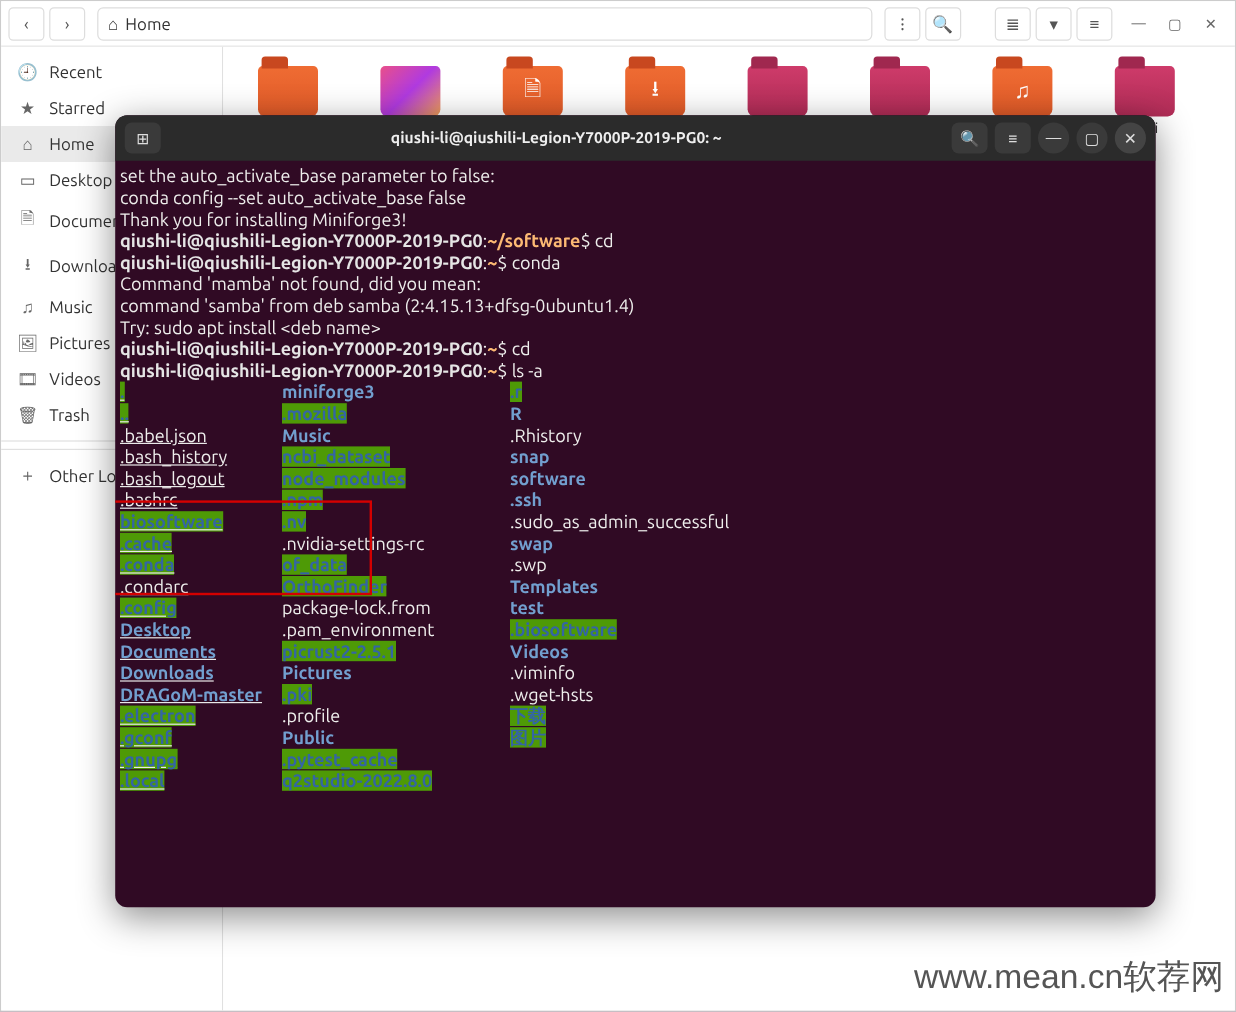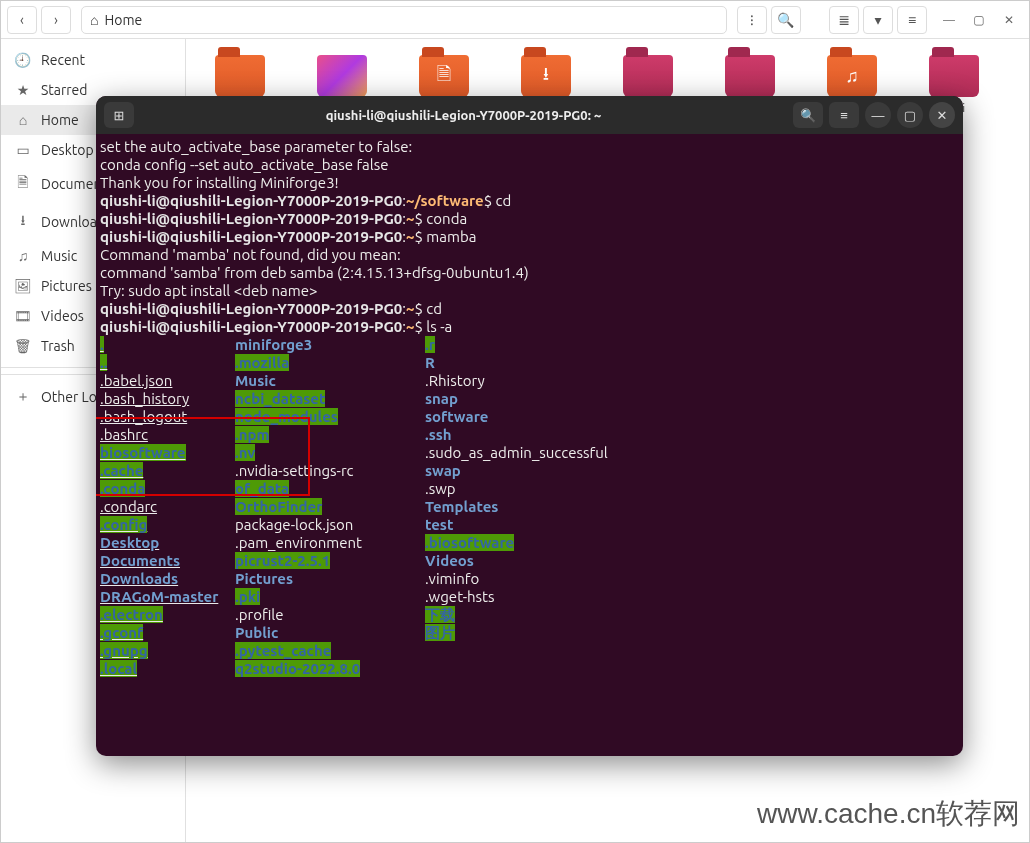--- a/index.html
+++ b/index.html
@@ -204,7 +204,6 @@
       <div class="white">Thank you for installing Miniforge3!</div>
       <div><span class="green">qiushi-li@qiushili-Legion-Y7000P-2019-PG0</span><span class="white">:</span><span class="cyan">~/software</span><span class="white">$ cd</span></div>
       <div><span class="green">qiushi-li@qiushili-Legion-Y7000P-2019-PG0</span><span class="white">:</span><span class="cyan">~</span><span class="white">$ conda</span></div>
-      <div><span class="green">qiushi-li@qiushili-Legion-Y7000P-2019-PG0</span><span class="white">:</span><span class="cyan">~</span><span class="white">$ mamba</span></div>
       <div class="white">Command 'mamba' not found, did you mean:</div>
       <div class="white">  command 'samba' from deb samba (2:4.15.13+dfsg-0ubuntu1.4)</div>
       <div class="white">Try: sudo apt install &lt;deb name&gt;</div>

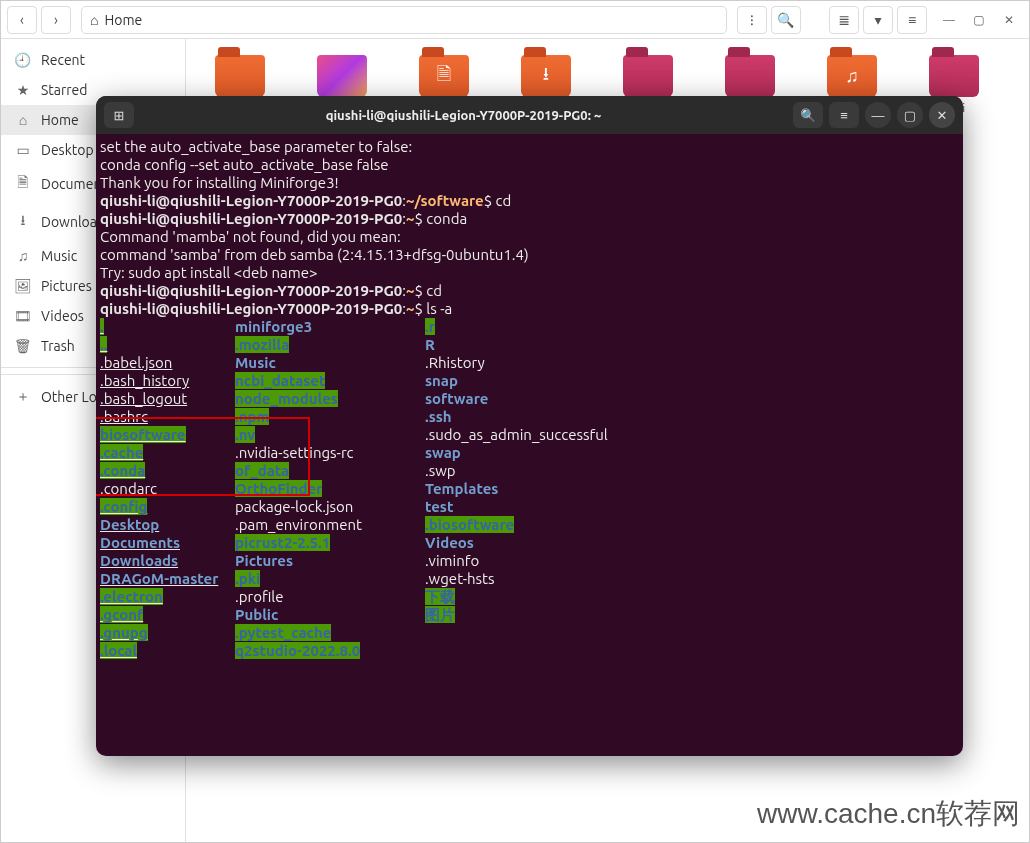--- a/index.html
+++ b/index.html
@@ -238,7 +238,7 @@
 <span class="white">.nvidia-settings-rc</span>
 <span class="hl"><span class="blue-bold">of_data</span></span>
 <span class="hl"><span class="blue-bold">OrthoFinder</span></span>
-<span class="white">package-lock.json</span>
+<span class="white">package-lock.from</span>
 <span class="white">.pam_environment</span>
 <span class="hl"><span class="blue-bold">picrust2-2.5.1</span></span>
 <span class="blue">Pictures</span>

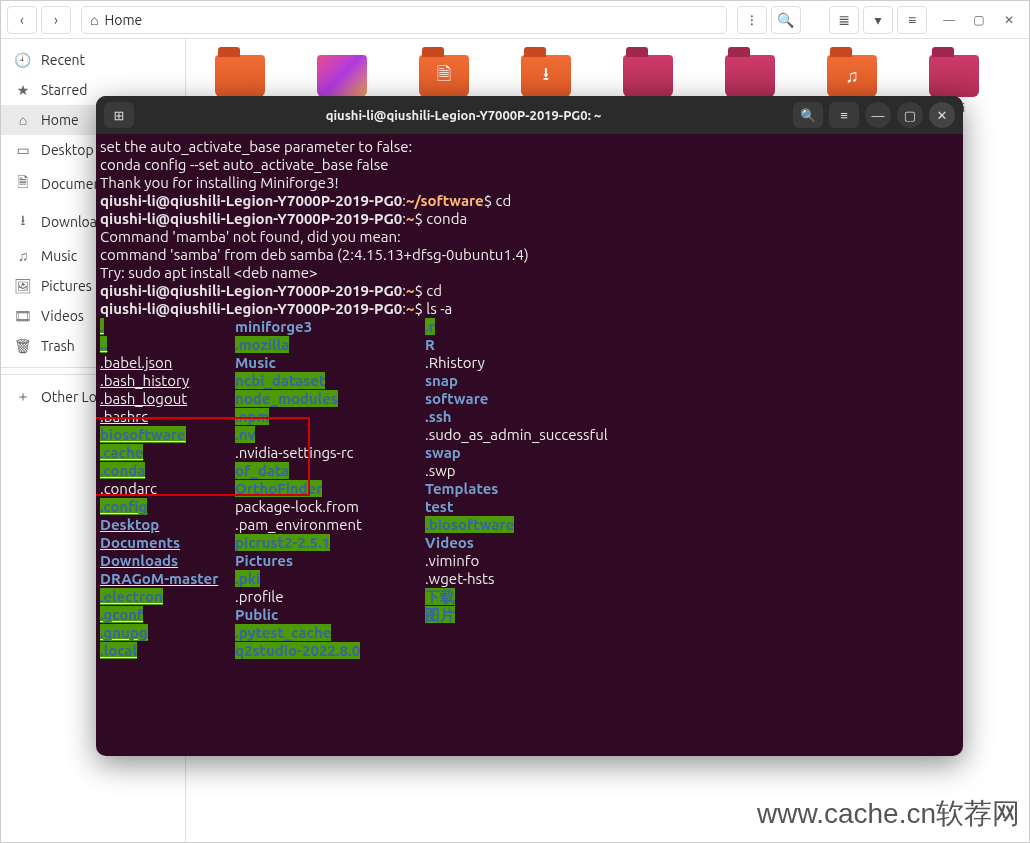--- a/index.html
+++ b/index.html
@@ -269,6 +269,6 @@
     </div>
 </div>
 
-<div class="watermark">www.cache.cn软荐网</div>
+<div class="watermark">www.mean.cn软荐网</div>
 
 </body></html>

